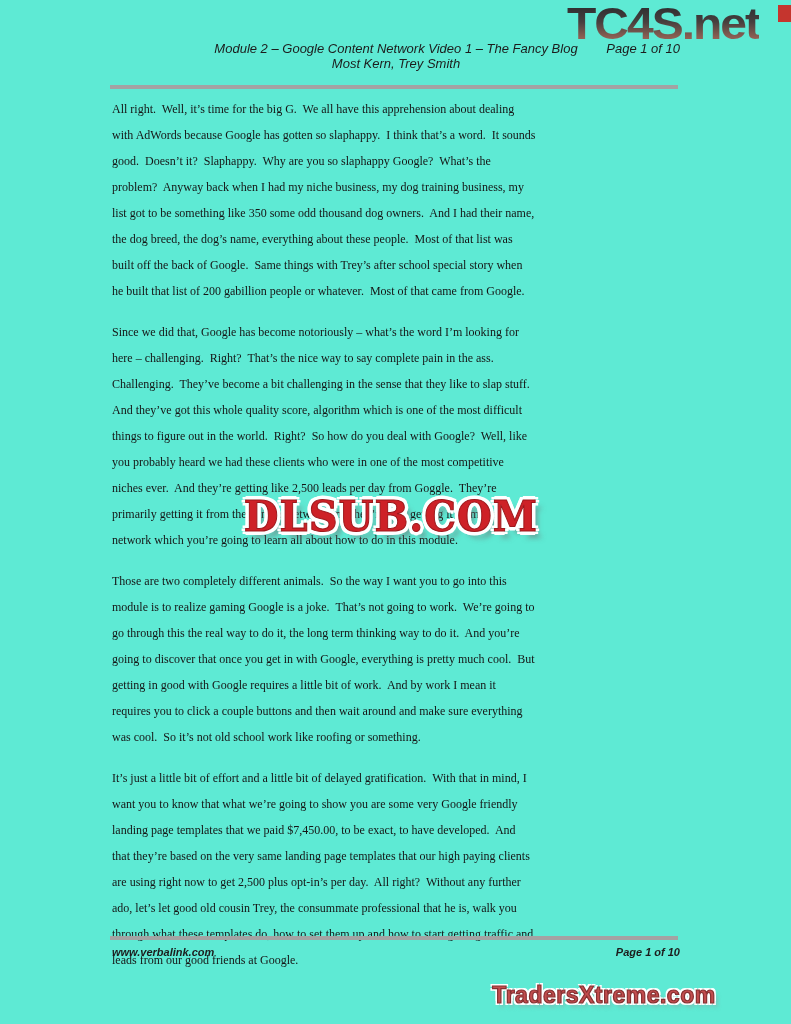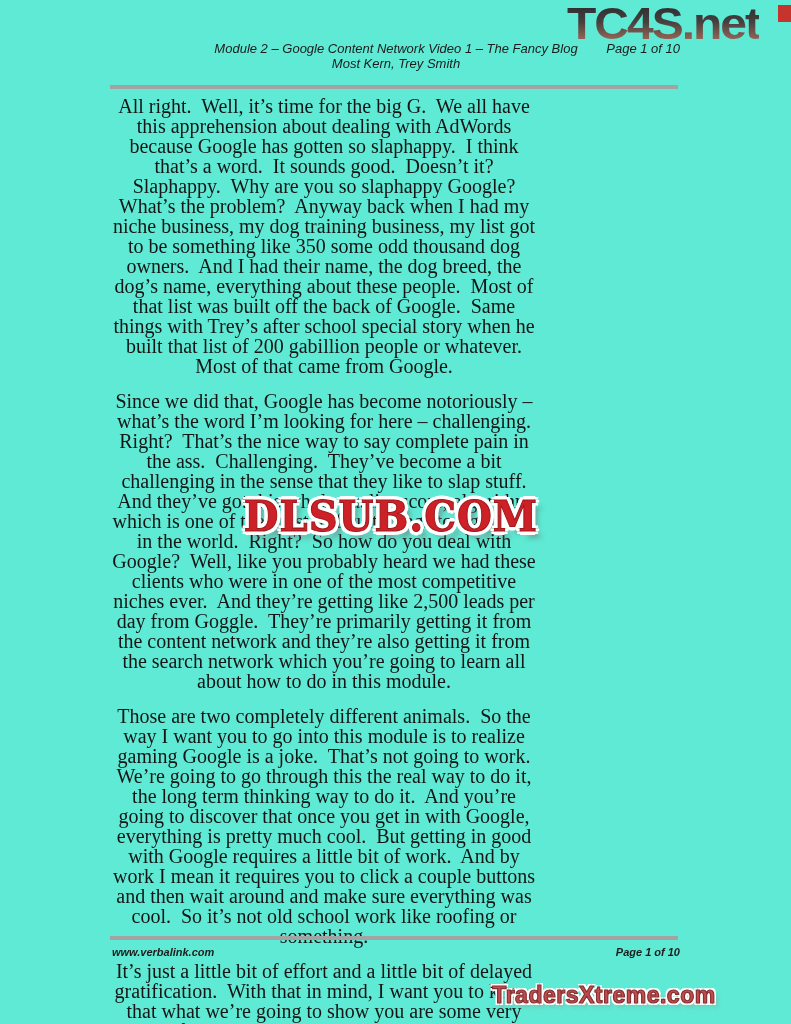--- a/index.html
+++ b/index.html
@@ -56,10 +56,9 @@
   }
   .paragraphs { width:424px; }
   .paragraphs p {
-    font-size:20px; line-height:20px;
+    font-size:12px; line-height:26px;
     white-space:pre-wrap;
     margin:0 0 15px 0;
-    text-align:center;
   }
   
   .watermark {

